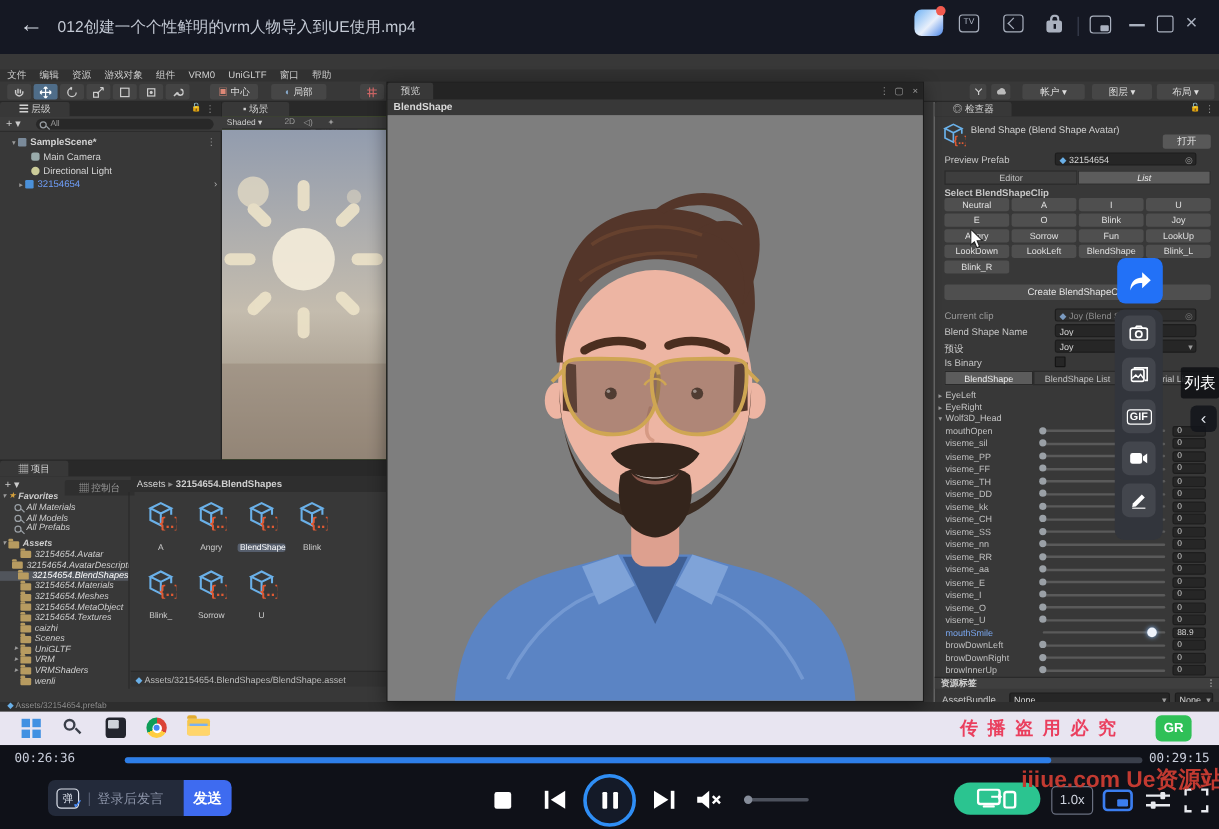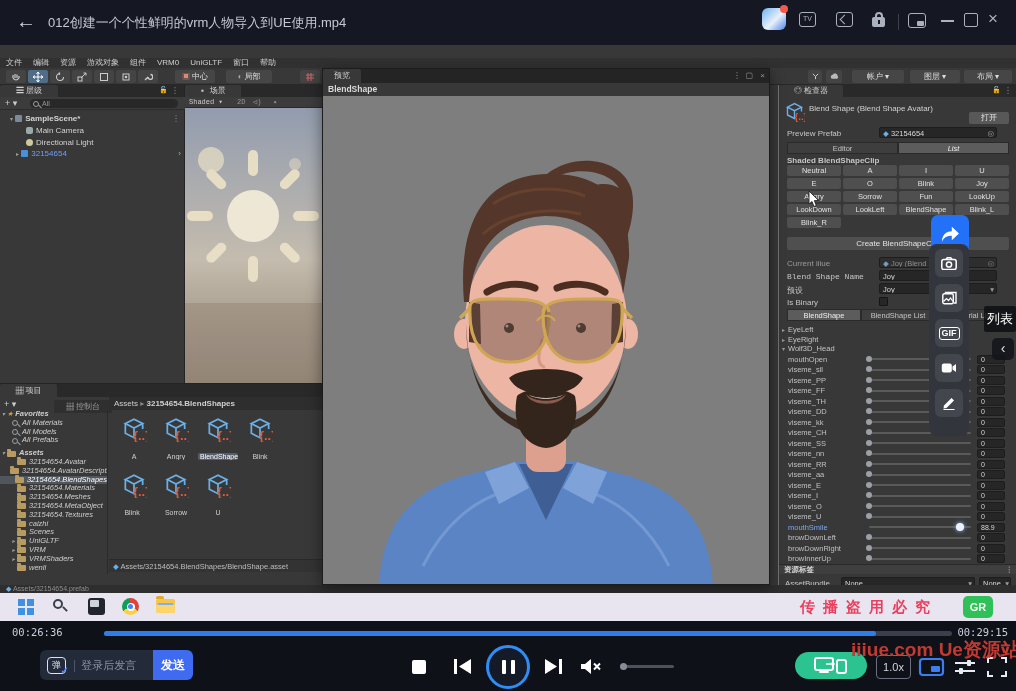--- a/index.html
+++ b/index.html
@@ -58,7 +58,7 @@
   .prefab-blue { color:#6f9ef8; }
 
   
-  .scene { position:absolute; left:185px; top:0; width:137px; height:298px; background:#4d7c0f;font-family:Liberation Mono, monospace; }
+  .scene { position:absolute; left:185px; top:0; width:137px; height:298px; background:#4d7c0f; }
   .scn-tool { position:absolute; left:0; top:12px; width:137px; height:11px; background:#3c3c3c; border-bottom:1px solid #2a2a2a; font-size:7px; color:#ccc; }
   .sky { position:absolute; left:0; top:23px; width:137px; height:275px; overflow:hidden; }
 

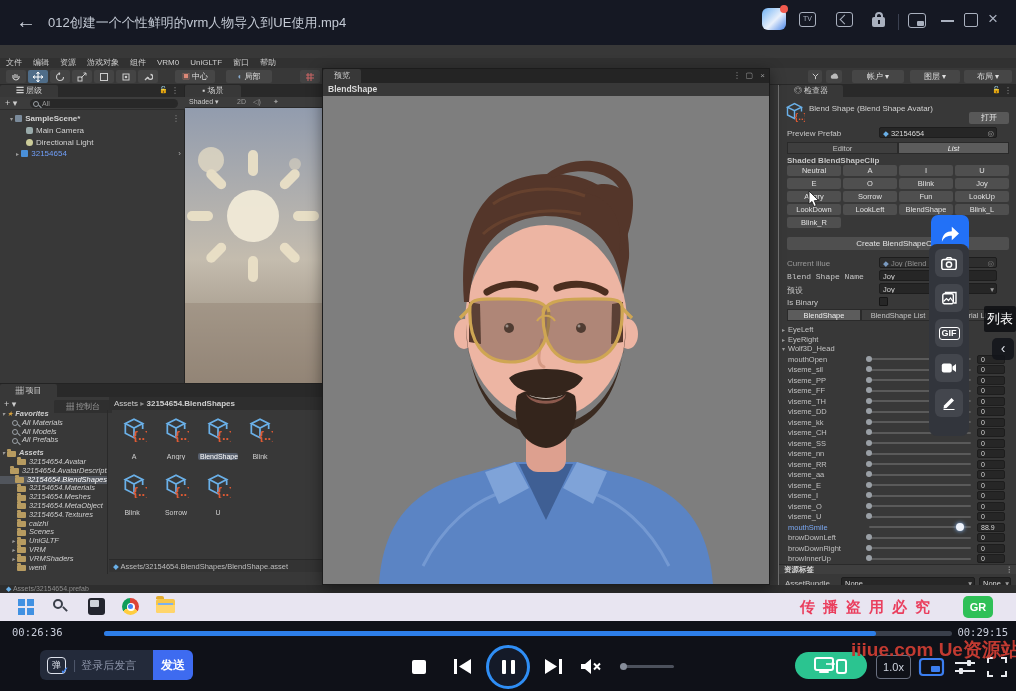--- a/index.html
+++ b/index.html
@@ -326,7 +326,7 @@
           <div class="itab on" style="width:111px;font-style:italic;">List</div>
         </div>
 
-        <span class="ilabel" style="left:8px; top:71px; font-weight:bold;">Shaded BlendShapeClip</span>
+        <span class="ilabel" style="left:8px; top:71px; font-weight:bold;">Select BlendShapeClip</span>
 
         <div class="clipgrid">
             <div class="clipbtn">Neutral</div>

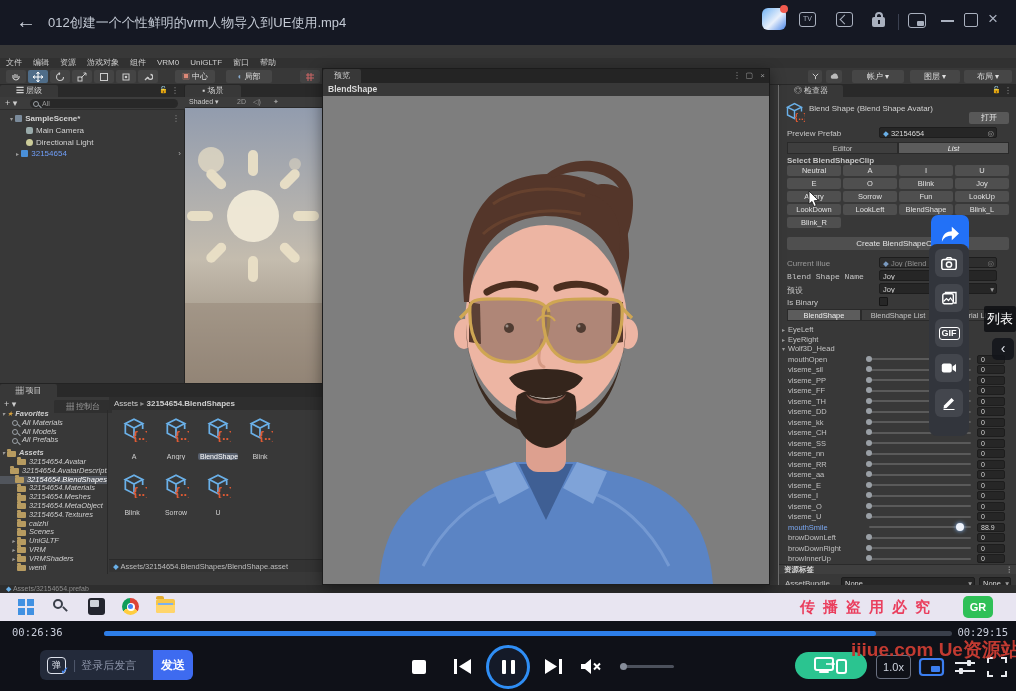--- a/index.html
+++ b/index.html
@@ -349,7 +349,7 @@
           </div>
         <div class="createbtn">Create BlendShapeClip</div>
 
-        <span class="ilabel" style="left:8px; top:174px; color:#9a9a9a;">Current iiiue</span>
+        <span class="ilabel" style="left:8px; top:174px; color:#9a9a9a;">Current clip</span>
         <div class="ifield" style="left:100px; top:172px; width:118px; color:#8e8e8e; background:#2e2e2e;">
           <span style="color:#7a9ac0;">◆</span> <span>Joy (Blend Shape Clip)</span>
           <span style="position:absolute;right:2px;color:#777;">◎</span>

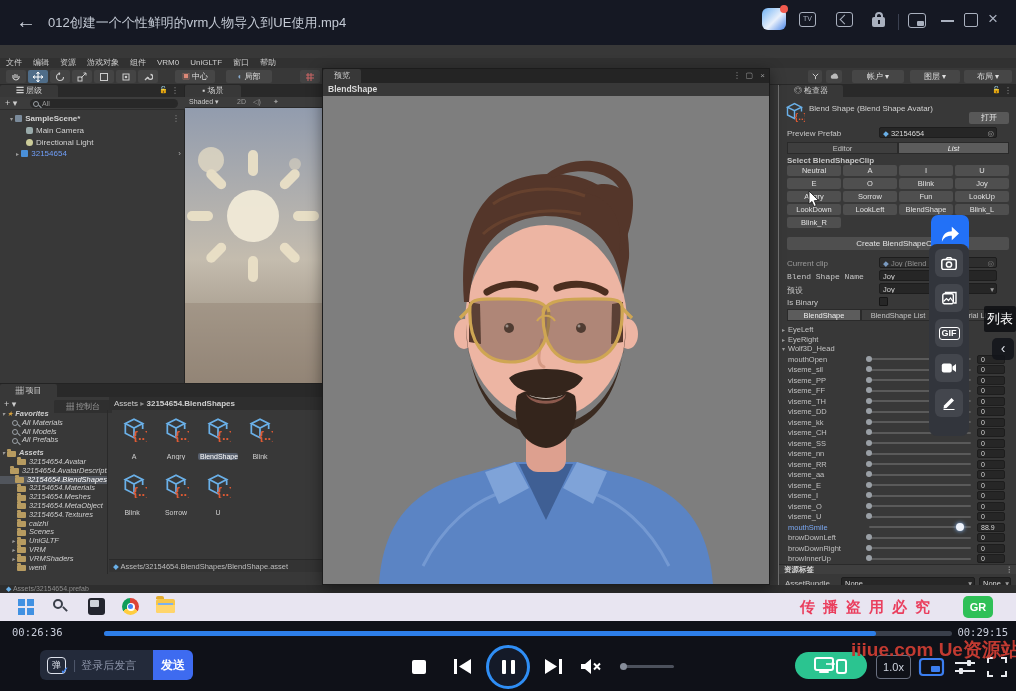--- a/index.html
+++ b/index.html
@@ -354,7 +354,7 @@
           <span style="color:#7a9ac0;">◆</span> <span>Joy (Blend Shape Clip)</span>
           <span style="position:absolute;right:2px;color:#777;">◎</span>
         </div>
-        <span class="ilabel" style="left:8px; top:187px;font-family:Liberation Mono, monospace;">Blend Shape Name</span>
+        <span class="ilabel" style="left:8px; top:187px;">Blend Shape Name</span>
         <div class="ifield" style="left:100px; top:185px; width:118px;">Joy</div>
         <span class="ilabel" style="left:8px; top:200px;">预设</span>
         <div class="ifield" style="left:100px; top:198px; width:118px;">

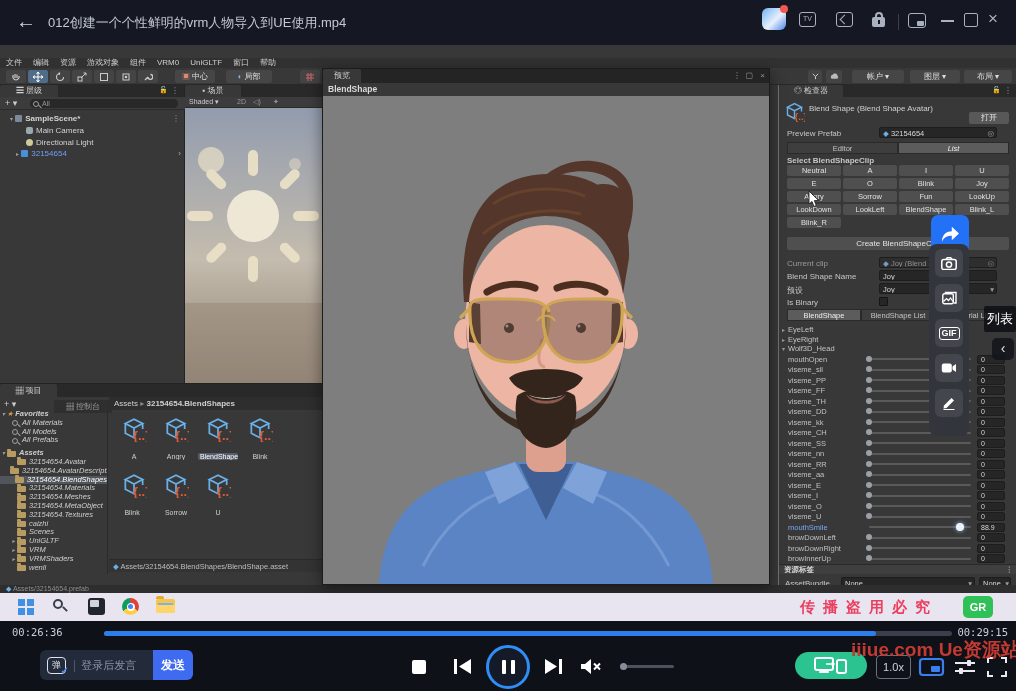--- a/index.html
+++ b/index.html
@@ -108,7 +108,7 @@
 
   
   .cap-blue { position:absolute; left:931px; top:215px; width:38px; height:38px; background:#2271f7; border-radius:7px; z-index:20; display:flex; align-items:center; justify-content:center; }
-  .cap-bar { position:absolute; left:929px; top:244px; width:40px; height:192px; background:#32353c; border-radius:8px; z-index:20; padding-top:5px; }
+  .cap-bar { position:absolute; left:929px; top:258px; width:40px; height:192px; background:#32353c; border-radius:8px; z-index:20; padding-top:5px; }
   .cap-btn { width:28px; height:28px; background:#43464d; border-radius:6px; margin:0 auto 7px auto; display:flex; align-items:center; justify-content:center; color:#fff; }
   .cap-gif { font-size:9px; font-weight:bold; letter-spacing:0; border:1.5px solid #fff; border-radius:3px; padding:1px 2px; line-height:9px; }
   .list-overlay { position:absolute; left:984px; top:306px; width:32px; height:26px; background:rgba(10,12,16,.78); color:#fff; font-size:13px; line-height:26px; text-align:center; z-index:21; border-radius:2px; }

